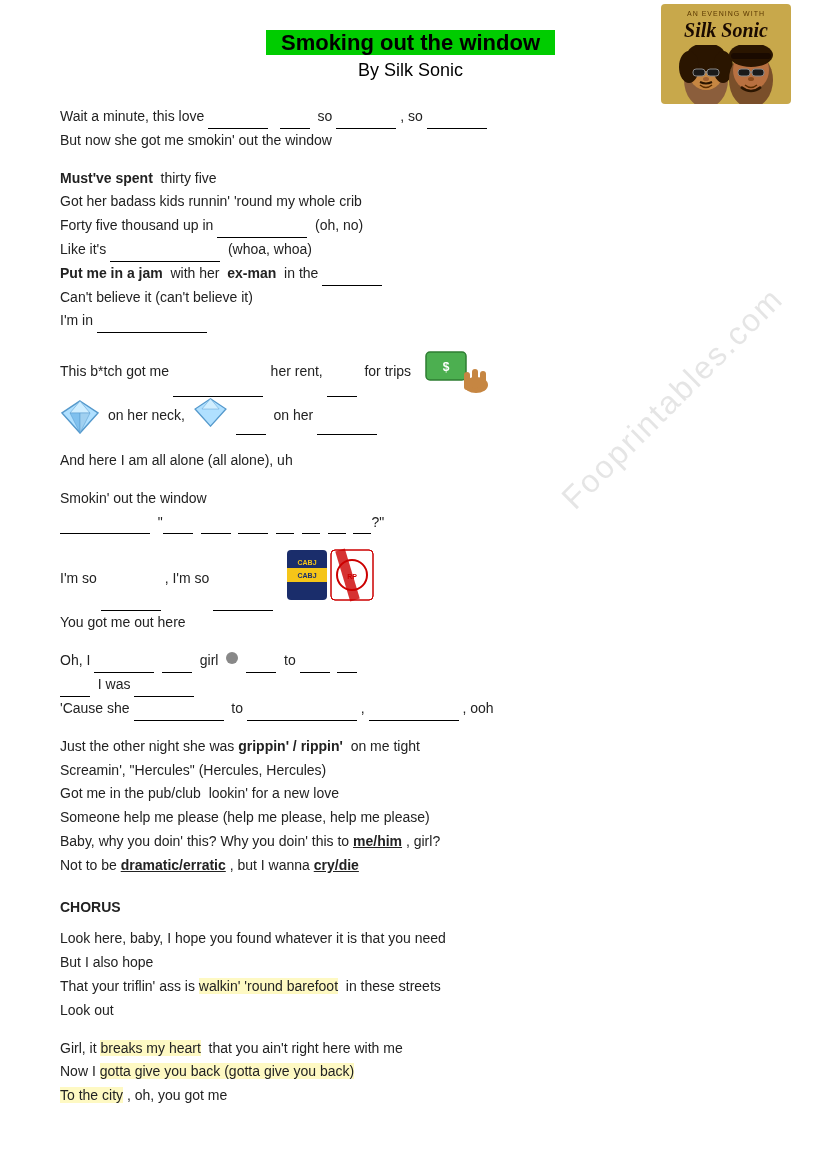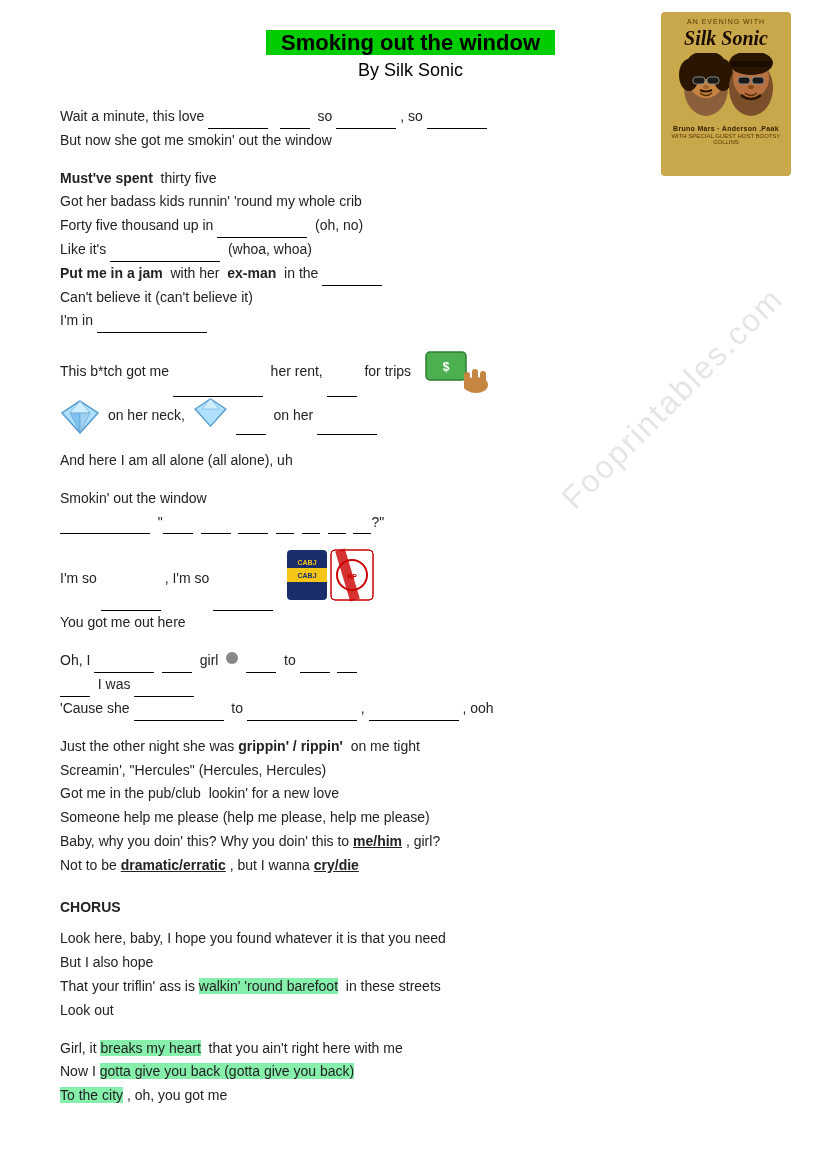--- a/index.html
+++ b/index.html
@@ -33,10 +33,10 @@
     }
     .album-cover {
       position: absolute;
-      top: 12px;
+      top: 4px;
       right: 30px;
       width: 130px;
-      height: 164px;
+      height: 100px;
       background: #c8a84b;
       border-radius: 4px;
       overflow: hidden;

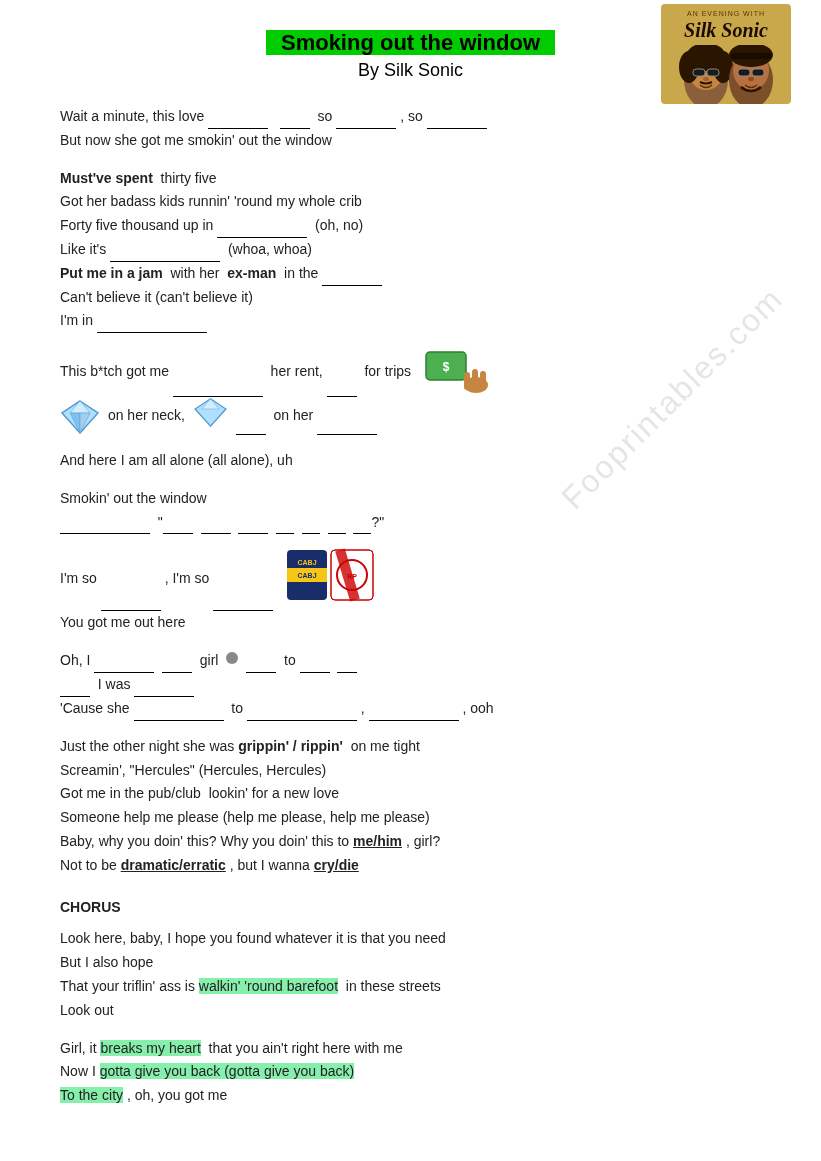--- a/index.html
+++ b/index.html
@@ -99,7 +99,7 @@
     .bold { font-weight: bold; }
     .underline { }
     .bold-underline { font-weight: bold; text-decoration: underline; }
-    .highlight-yellow { background-color: #86efac; }
+    .highlight-yellow { background-color: #fef9c3; }
     .blank {
       display: inline-block;
       border-bottom: 1px solid #000;

